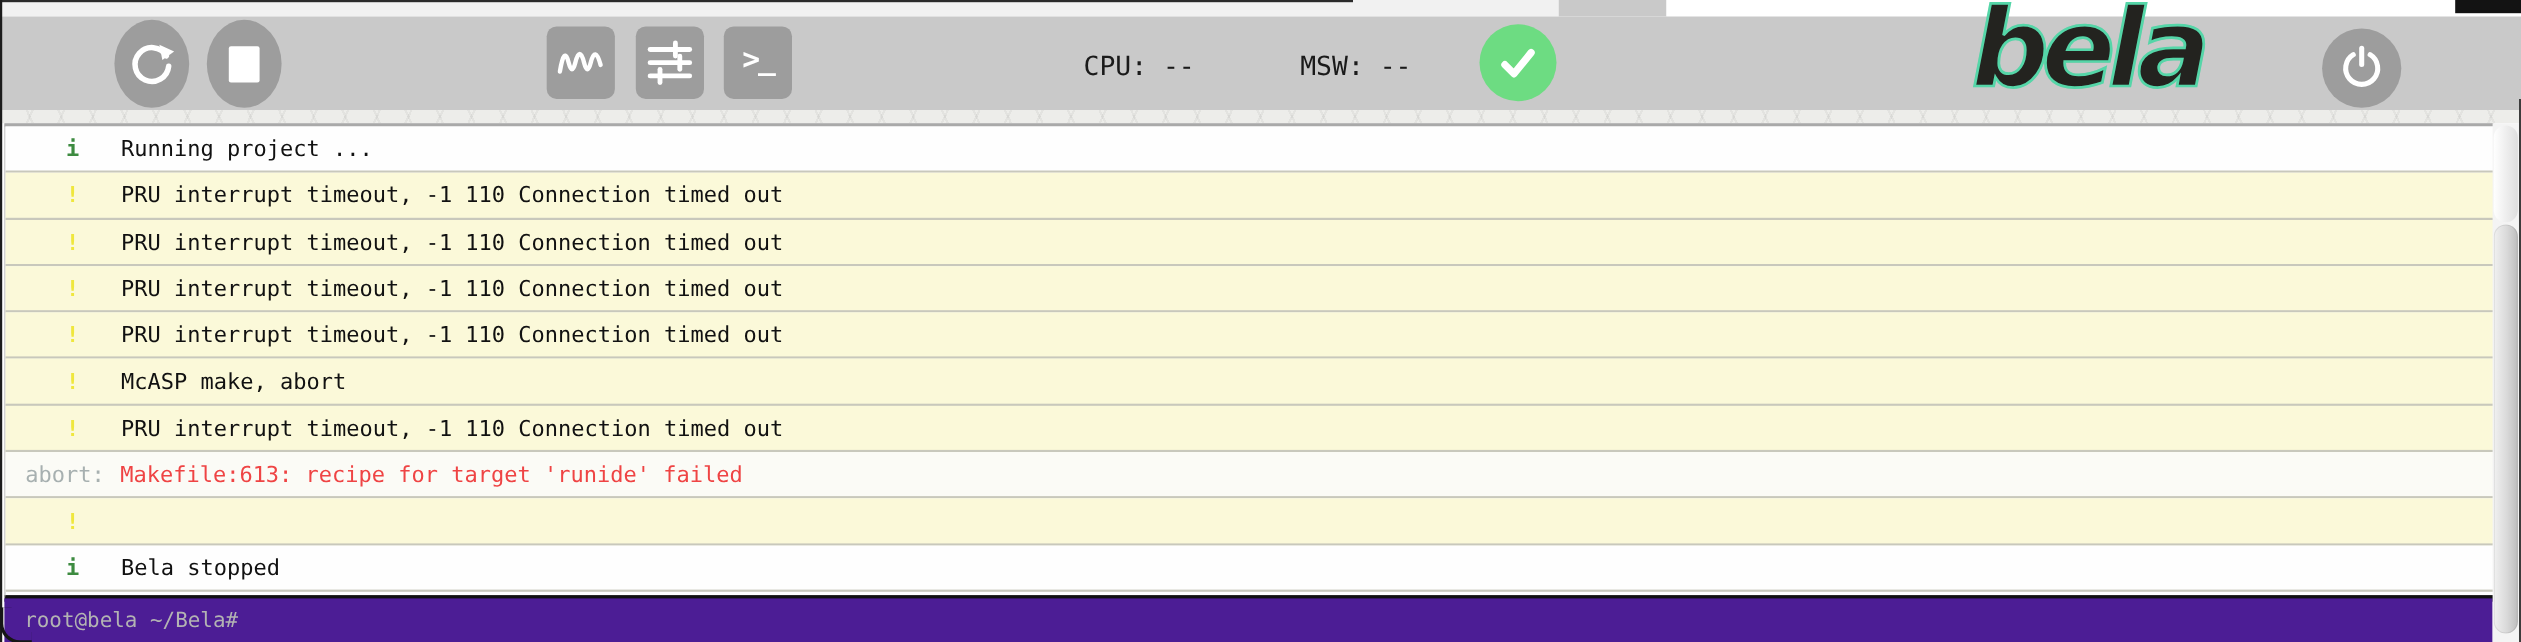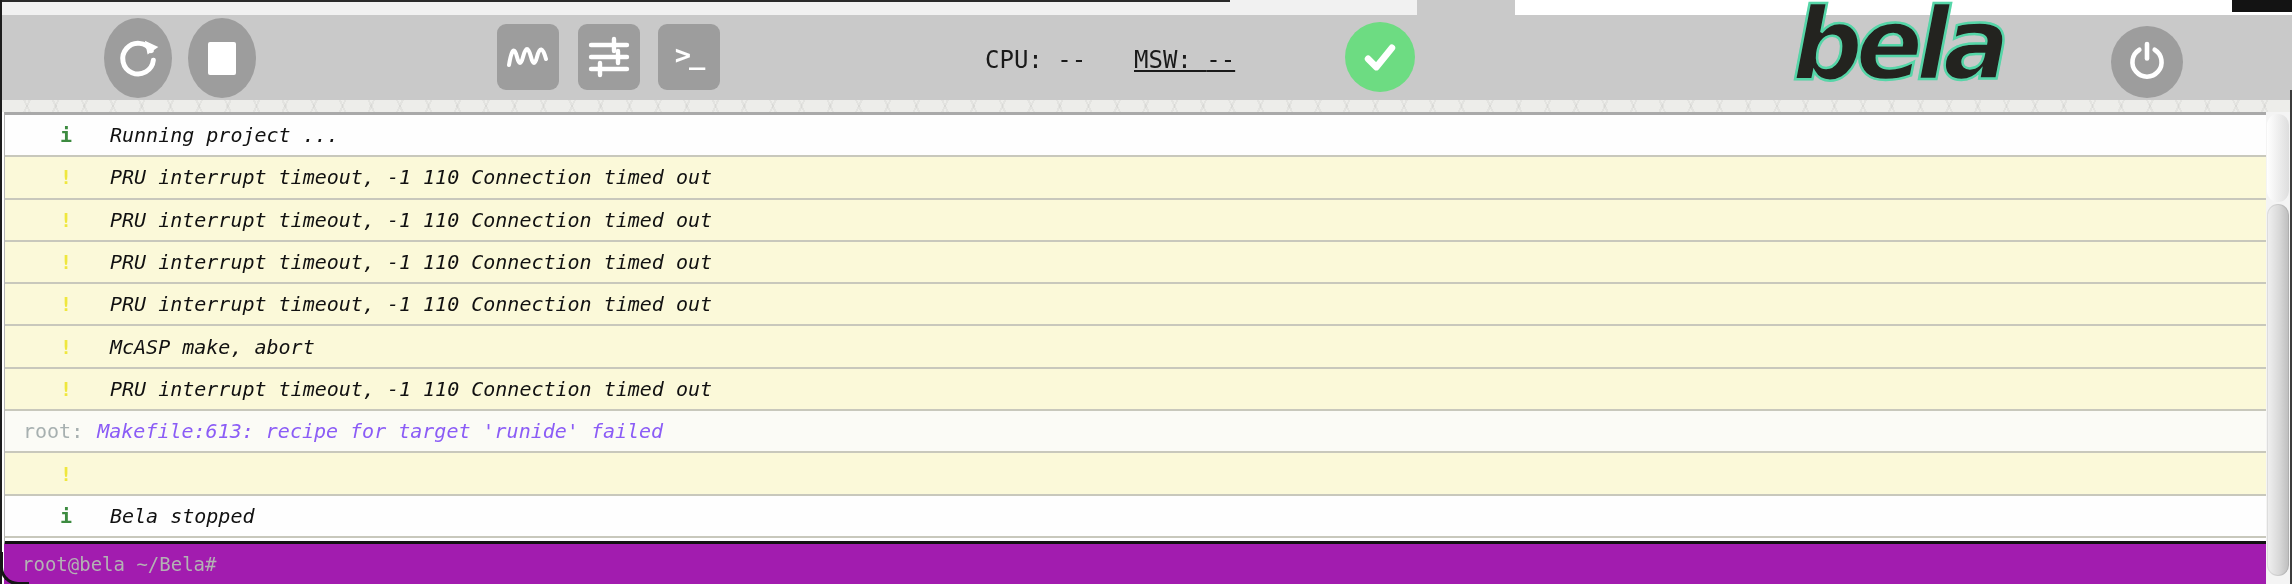--- a/index.html
+++ b/index.html
@@ -36,7 +36,7 @@
   .terminal-glyph{color:#ffffff;font-size:27px;font-weight:bold;letter-spacing:-2px;transform:translateY(-3px);}
   .meter{position:absolute;top:46px;color:#1a1a1a;font-size:24px;white-space:pre;}
   .meter-cpu{left:985px;}
-  .meter-msw{left:1134px;text-decoration:underline;}
+  .meter-msw{left:1182px;}
   .status-circle{position:absolute;left:1345px;top:22px;width:70px;height:70px;border-radius:50%;
     background:#6ddc82;display:flex;align-items:center;justify-content:center;}
   .logo{position:absolute;left:1792px;top:-14px;height:118px;

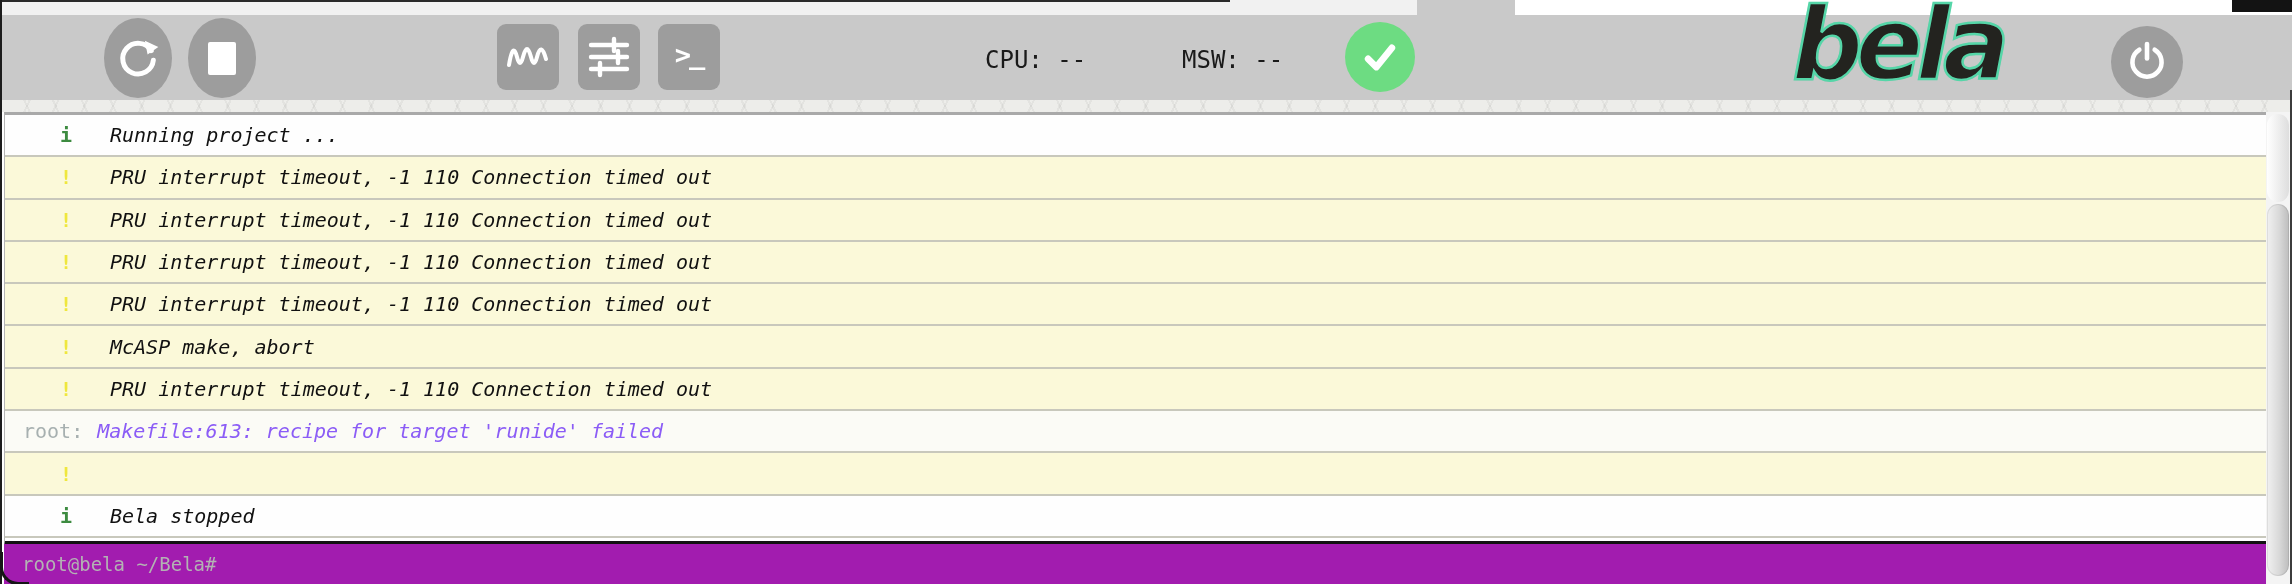--- a/index.html
+++ b/index.html
@@ -57,7 +57,7 @@
   .row .row-icon{width:22px;margin-left:50px;text-align:center;font-weight:bold;flex:0 0 auto;}
   .row.info .row-icon{color:#3d8b40;}
   .row.warning .row-icon{color:#efe73d;}
-  .row .row-text{margin-left:33px;white-space:pre;font-style:italic;}
+  .row .row-text{margin-left:33px;white-space:pre;}
   .row .prefix{margin-left:18px;color:#a7b0b0;white-space:pre;}
   .row.shell .row-text{margin-left:14px;color:#8b5cf6;}
   

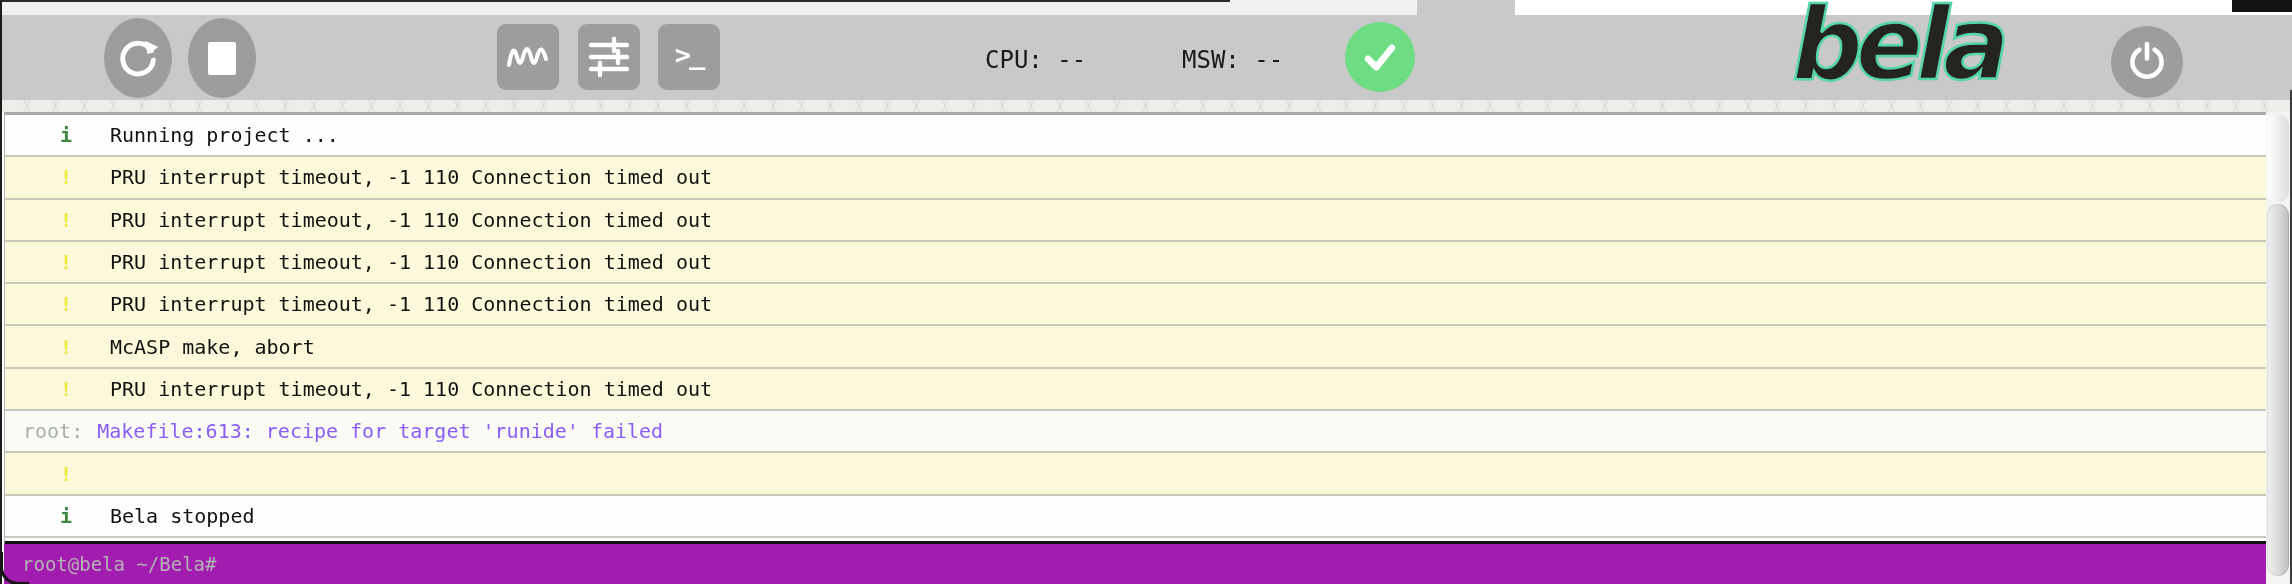--- a/index.html
+++ b/index.html
@@ -178,7 +178,7 @@
         <span class="row-text">PRU interrupt timeout, -1 110 Connection timed out</span>
       </div>
       <div class="row shell">
-        <span class="prefix">root:</span>
+        <span class="prefix">abort:</span>
         <span class="row-text">Makefile:613: recipe for target 'runide' failed</span>
       </div>
       <div class="row warning">

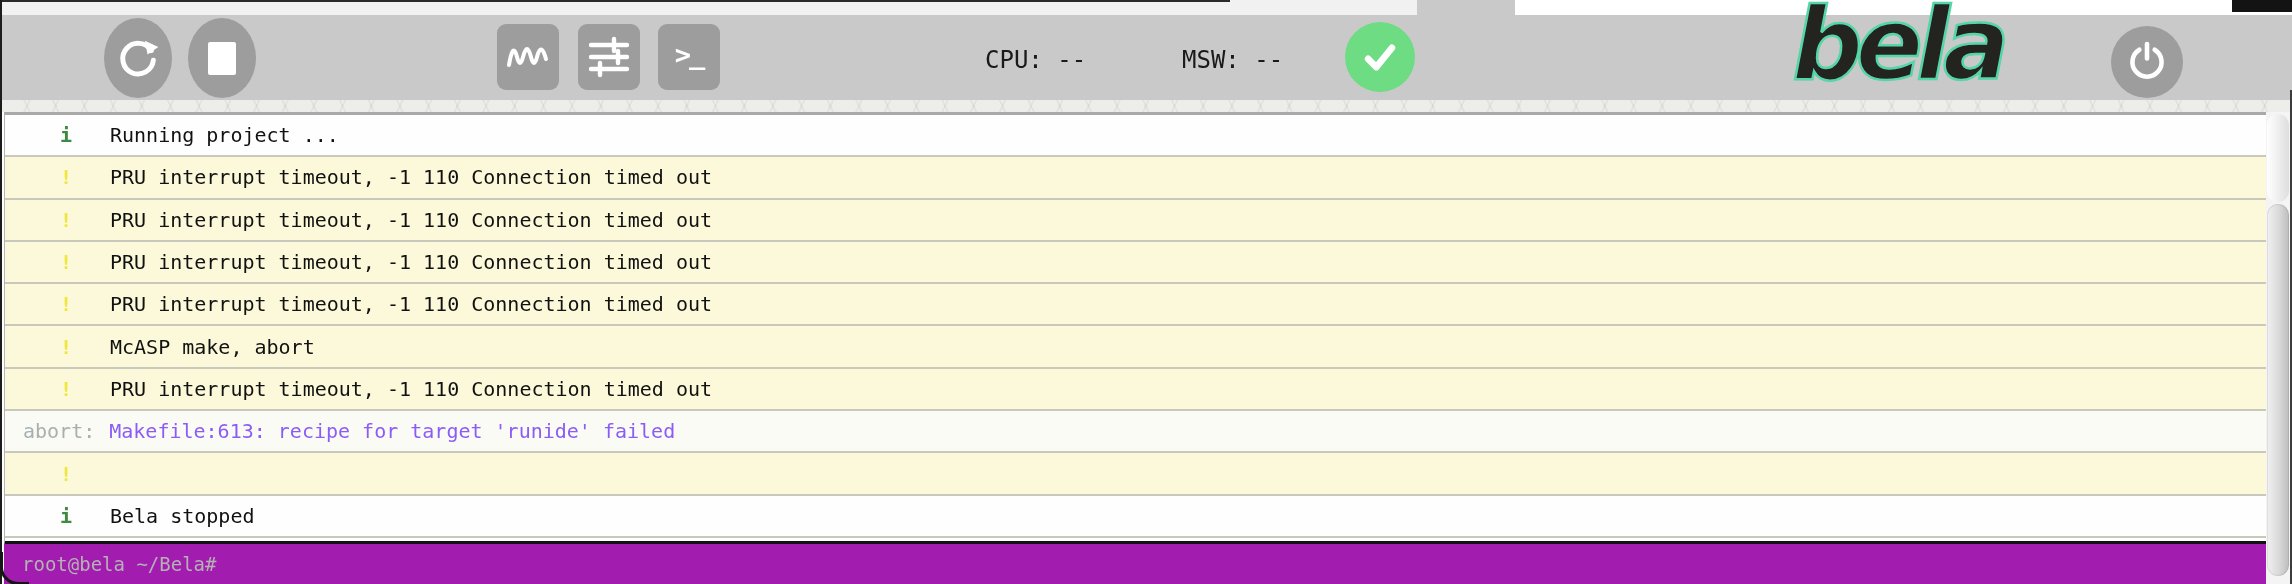--- a/index.html
+++ b/index.html
@@ -59,7 +59,7 @@
   .row.warning .row-icon{color:#efe73d;}
   .row .row-text{margin-left:33px;white-space:pre;}
   .row .prefix{margin-left:18px;color:#a7b0b0;white-space:pre;}
-  .row.shell .row-text{margin-left:14px;color:#8b5cf6;}
+  .row.shell .row-text{margin-left:14px;color:#ef4444;}
   
   .prompt-bar{position:absolute;left:4px;top:544px;width:2262px;height:40px;background:#a21caf;
     display:flex;align-items:center;cursor:text;}

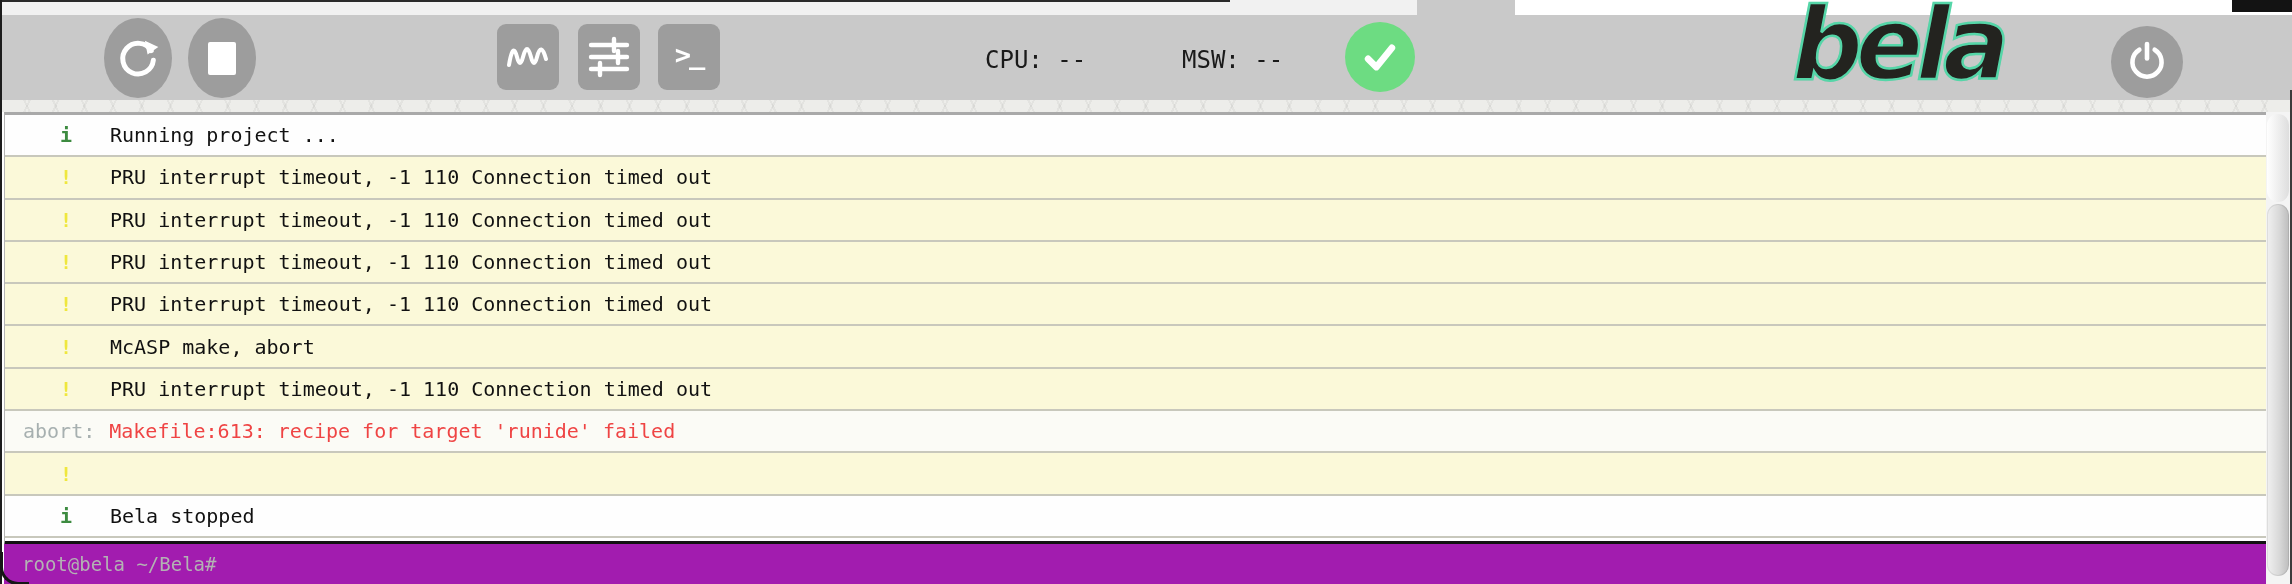--- a/index.html
+++ b/index.html
@@ -61,7 +61,7 @@
   .row .prefix{margin-left:18px;color:#a7b0b0;white-space:pre;}
   .row.shell .row-text{margin-left:14px;color:#ef4444;}
   
-  .prompt-bar{position:absolute;left:4px;top:544px;width:2262px;height:40px;background:#a21caf;
+  .prompt-bar{position:absolute;left:4px;top:544px;width:2262px;height:40px;background:#4c1d95;
     display:flex;align-items:center;cursor:text;}
   .prompt-text{margin-left:18px;color:#b3b3b3;font-size:19px;white-space:pre;}
   

